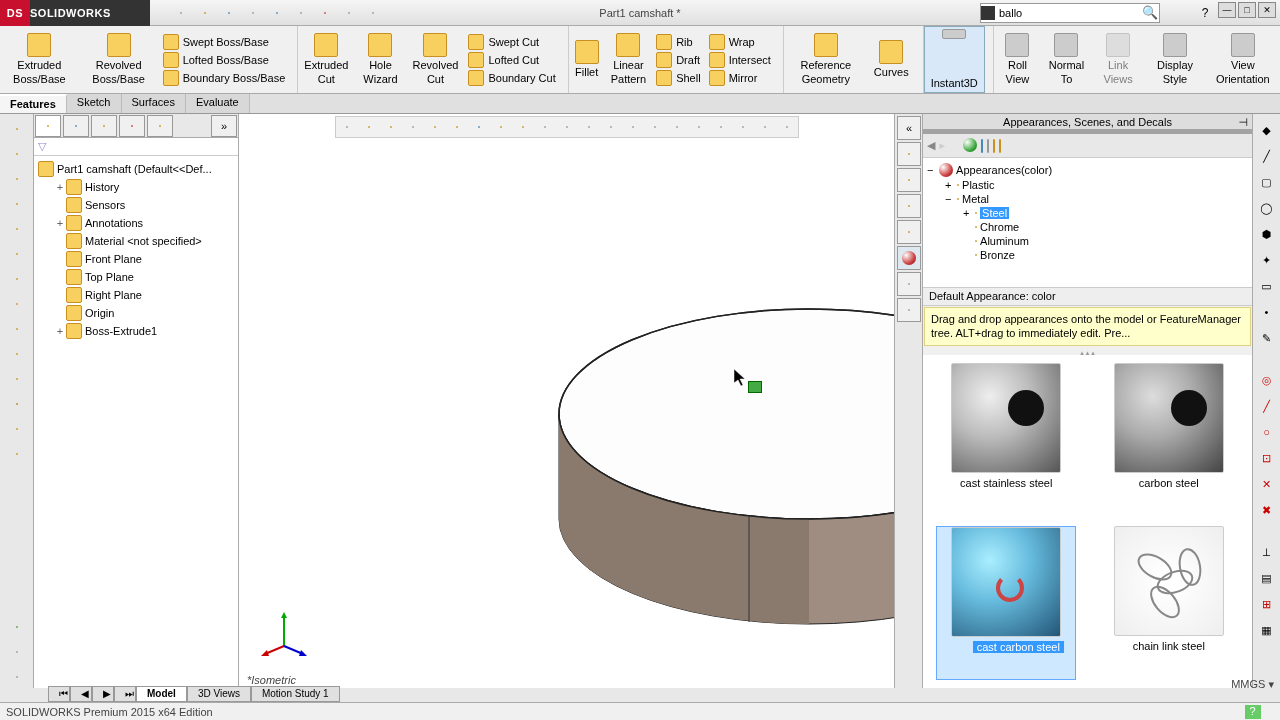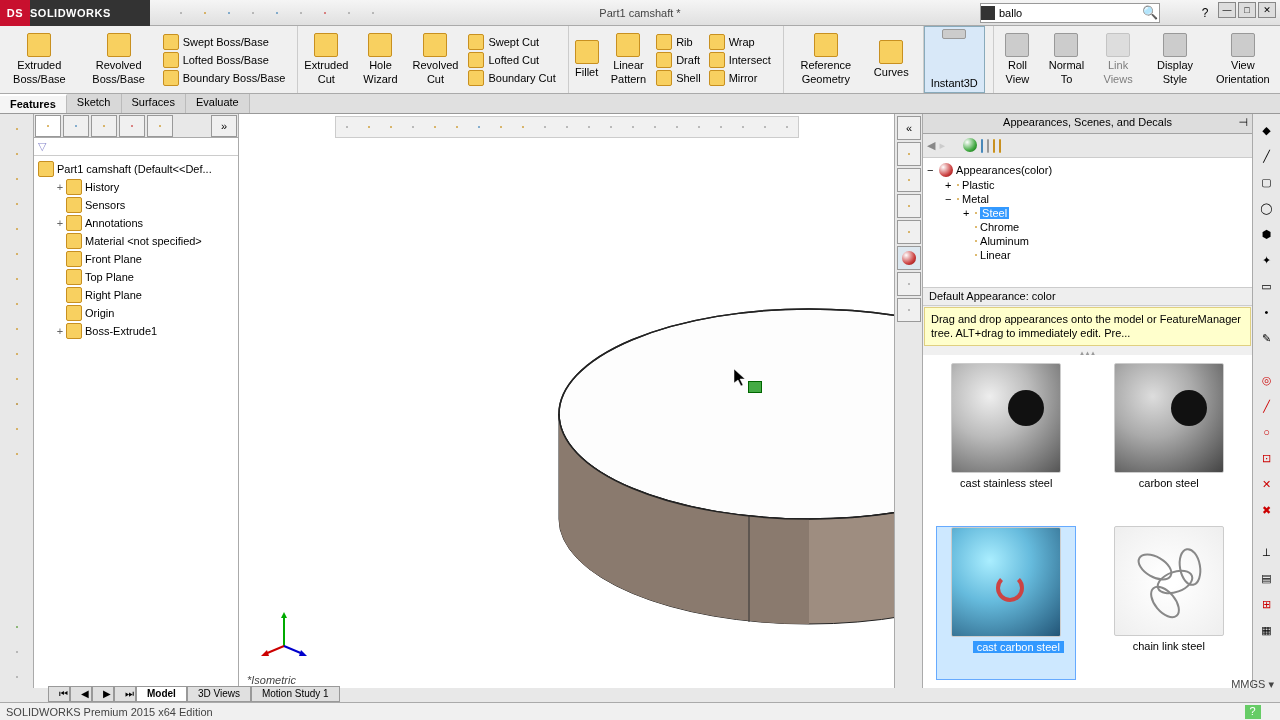--- a/index.html
+++ b/index.html
@@ -69,7 +69,7 @@
 
 
 .appearance-panel { width: 330px; background: #f0f0f0; border-left: 1px solid #aaa; display: flex; flex-direction: column; }
-.app-title { height: 20px; background: #ddd; text-align: center; padding: 2px; border-bottom: 1px solid #a3a3a3; position: relative; }
+.app-title { height: 20px; background: #ddd; text-align: center; padding: 2px; border-bottom: 5px solid #a3a3a3; position: relative; }
 .app-toolbar { height: 24px; background: #e8e8e8; border-bottom: 1px solid #ccc; display: flex; align-items: center; padding: 0 4px; gap: 4px; }
 .app-tree { height: 130px; background: white; overflow: auto; padding: 4px; border-bottom: 1px solid #ccc; }
 .app-tree-node { display: flex; align-items: center; padding: 1px 0; cursor: pointer; }

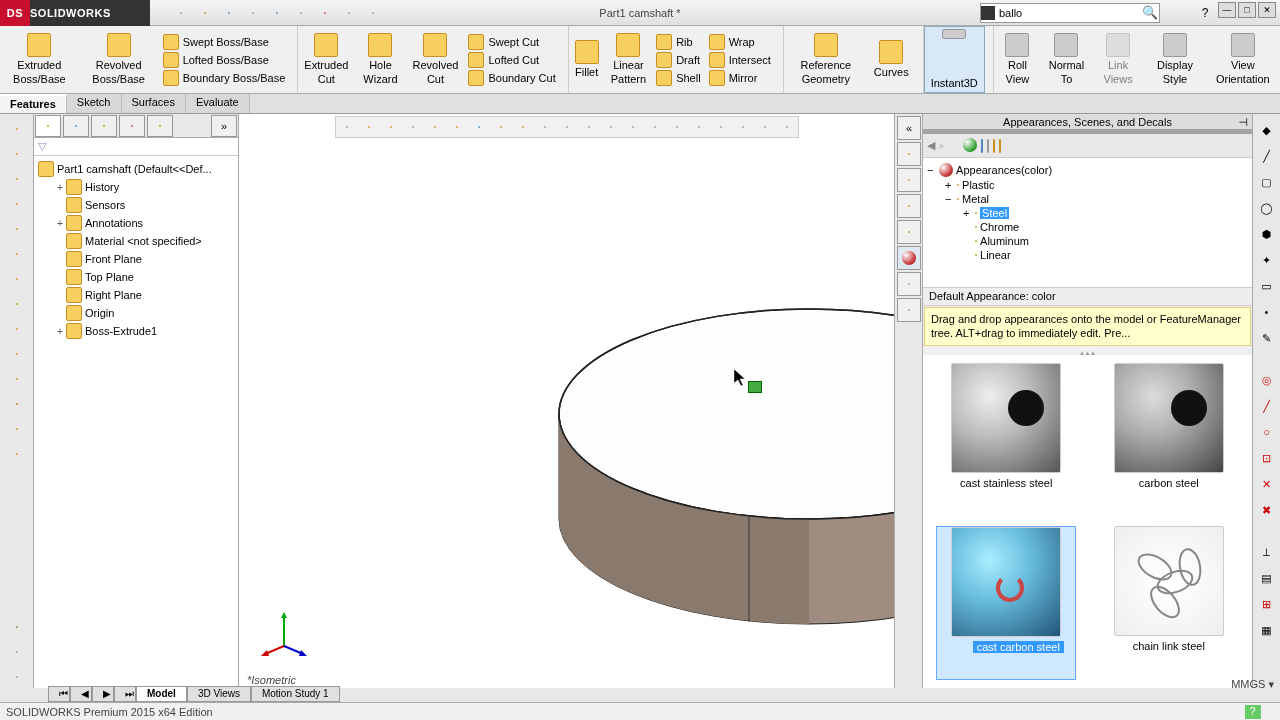--- a/index.html
+++ b/index.html
@@ -580,7 +580,7 @@
       <div class="app-tree-node selected" style="padding-left:36px;"><span style="width:12px;">+</span><span class="ico-s"></span>&nbsp;<span class="lbl">Steel</span></div>
       <div class="app-tree-node" style="padding-left:36px;"><span style="width:12px;"></span><span class="ico-s"></span>&nbsp;<span class="lbl">Chrome</span></div>
       <div class="app-tree-node" style="padding-left:36px;"><span style="width:12px;"></span><span class="ico-s"></span>&nbsp;<span class="lbl">Aluminum</span></div>
-      <div class="app-tree-node" style="padding-left:36px;"><span style="width:12px;"></span><span class="ico-s"></span>&nbsp;<span class="lbl">Linear</span></div>
+      <div class="app-tree-node" style="padding-left:36px;"><span style="width:12px;"></span><span class="ico-s"></span>&nbsp;<span class="lbl">Bronze</span></div>
     </div>
     <div class="app-default">Default Appearance: color</div>
     <div class="app-hint">Drag and drop appearances onto the model or FeatureManager tree.  ALT+drag to immediately edit.  Pre...</div>

